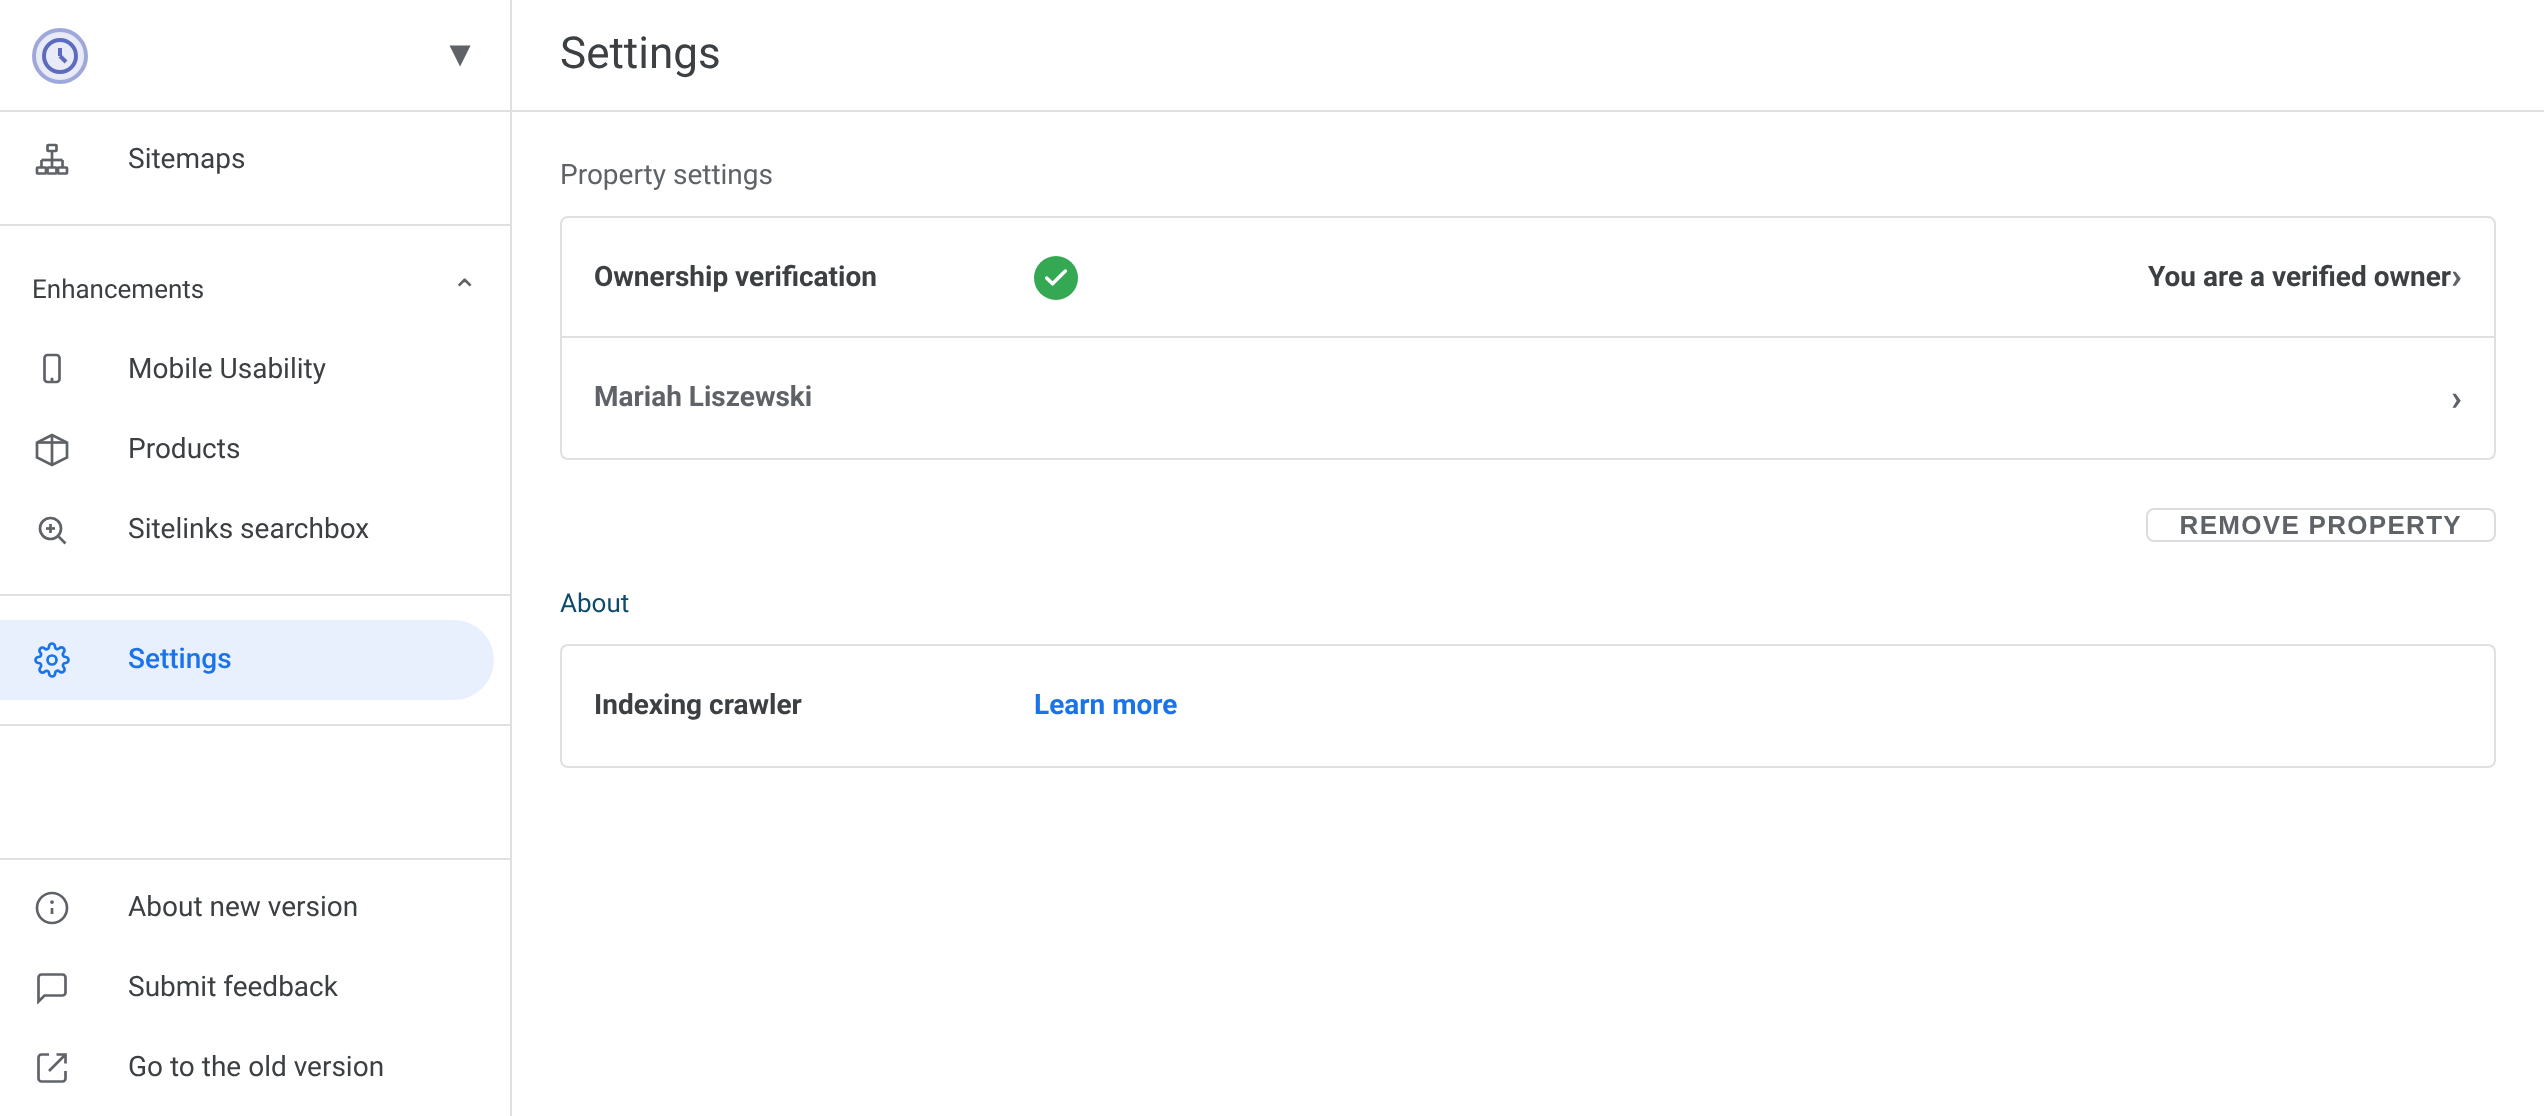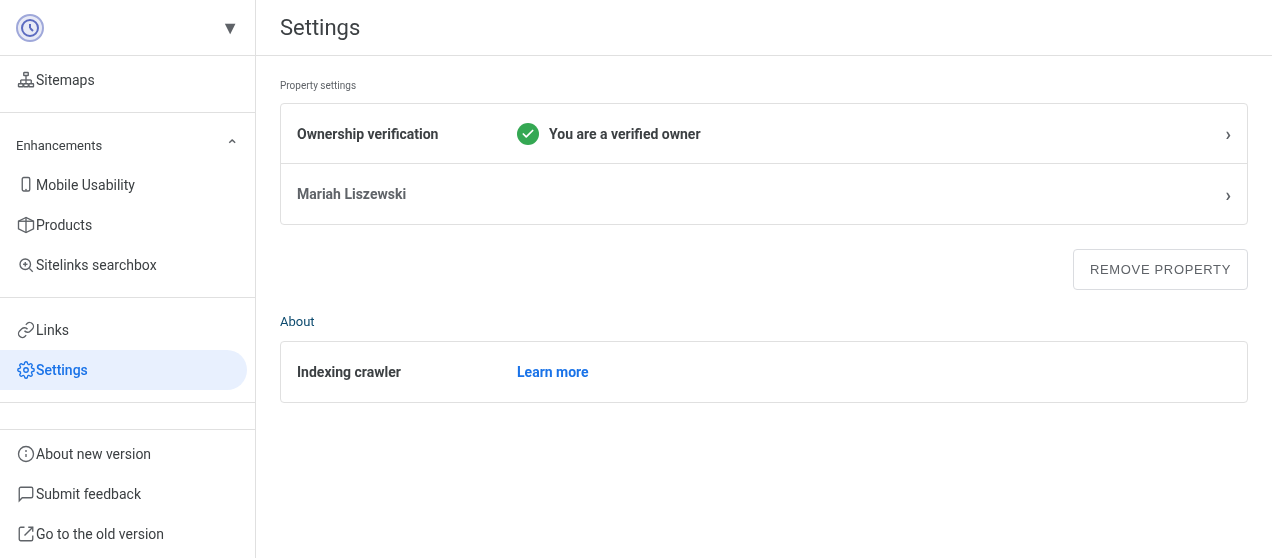--- a/index.html
+++ b/index.html
@@ -66,7 +66,7 @@
     .sidebar-item {
       display: flex;
       align-items: center;
-      gap: 0;
+      gap: 28px;
       padding: 0 16px;
       height: 40px;
       cursor: pointer;

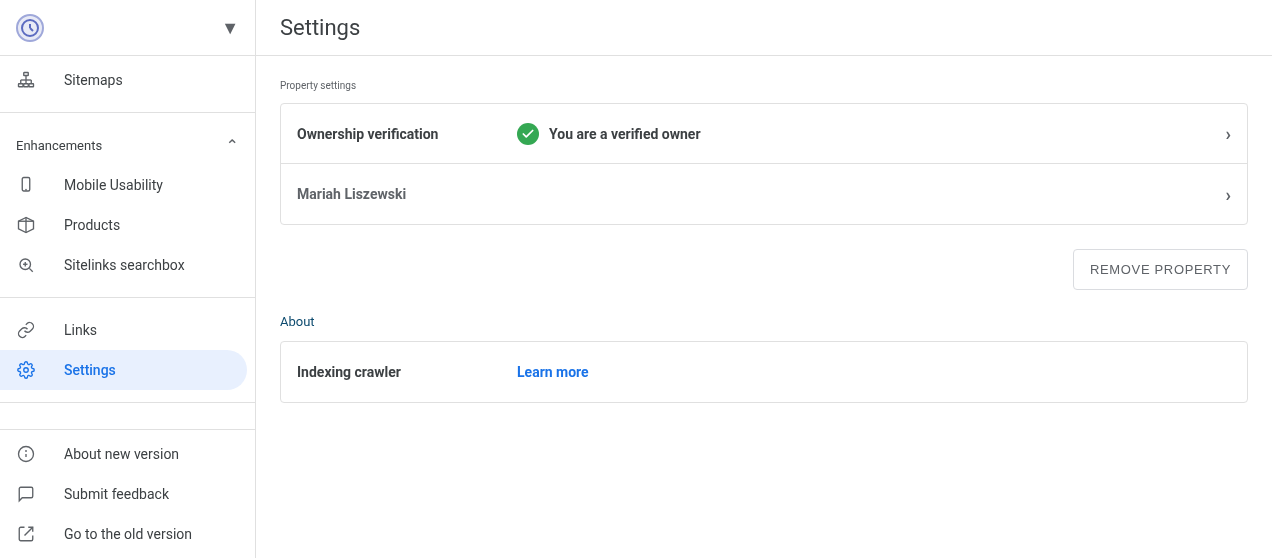--- a/index.html
+++ b/index.html
@@ -156,7 +156,7 @@
     }
 
     .section-label {
-      font-size: 10px;
+      font-size: 14px;
       color: #5f6368;
       margin-bottom: 12px;
     }

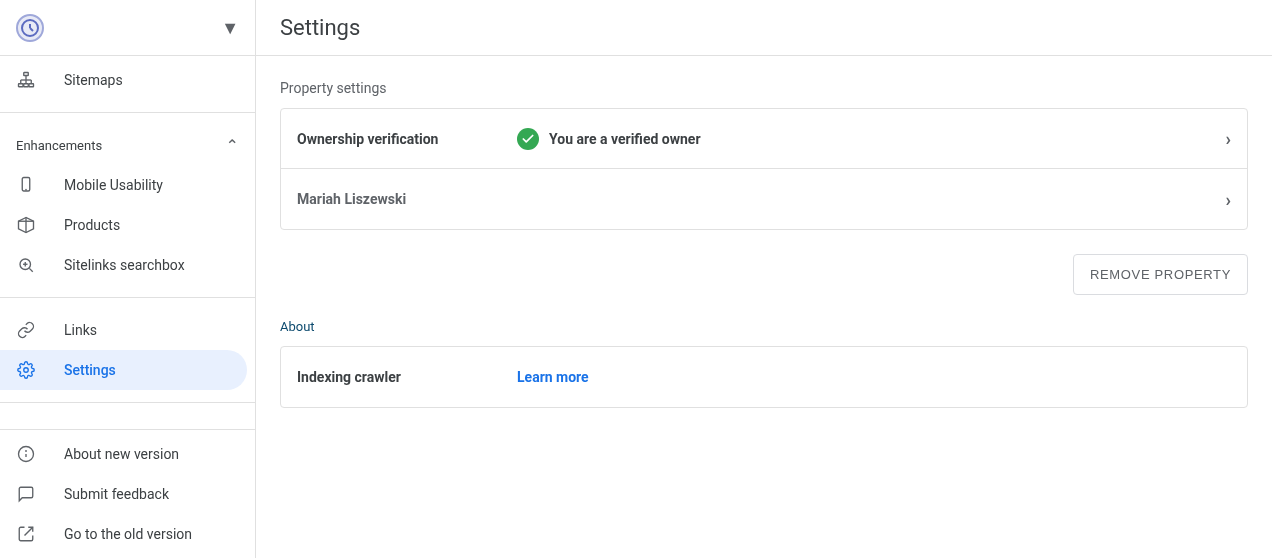--- a/index.html
+++ b/index.html
@@ -196,6 +196,7 @@
       gap: 10px;
       font-size: 14px;
       color: #3c4043;
+      justify-content: space-between;
     }
 
     .verified-icon {

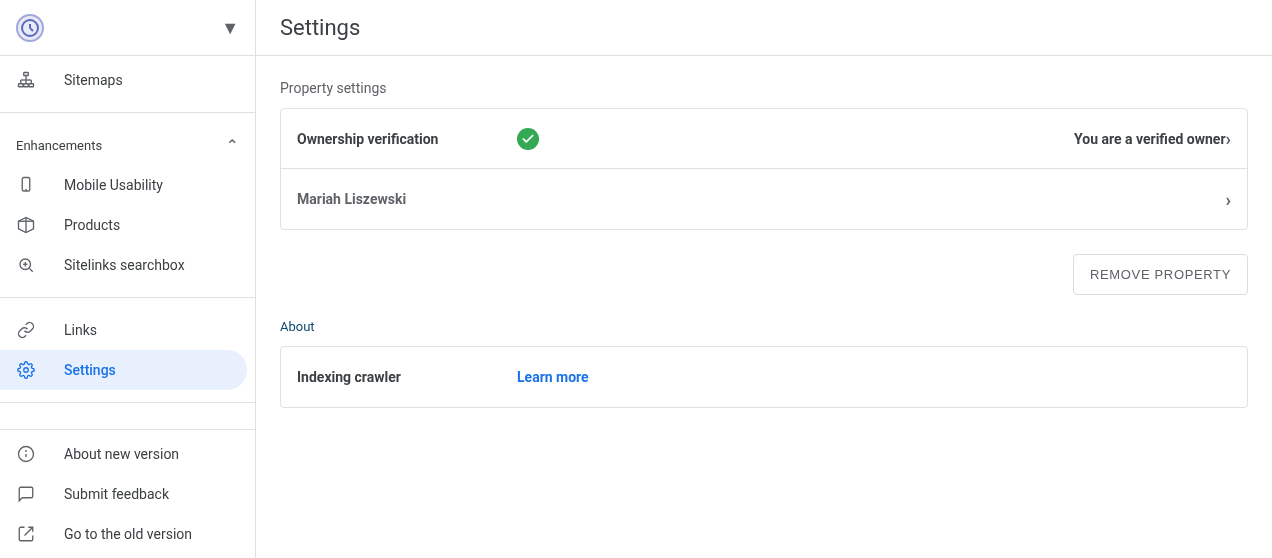--- a/index.html
+++ b/index.html
@@ -235,9 +235,9 @@
       background: #fff;
       border: 1px solid #dadce0;
       border-radius: 4px;
-      padding: 12px 16px;
+      padding: 0 16px;
       font-size: 13px;
-      font-weight: 400;
+      font-weight: 700;
       color: #5f6368;
       letter-spacing: 0.05em;
       cursor: pointer;

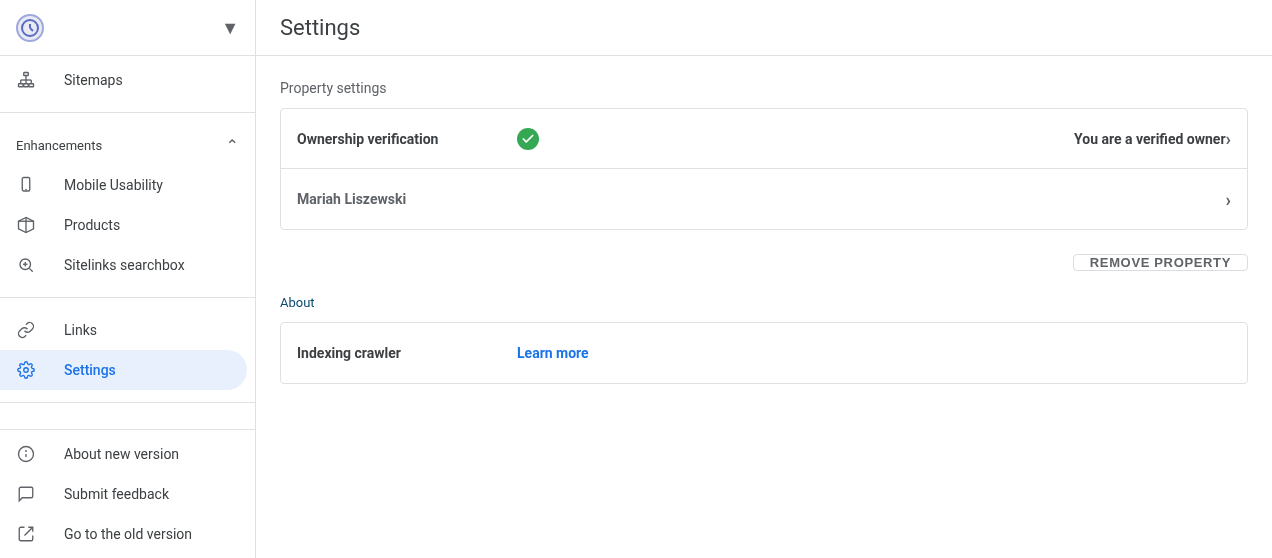--- a/index.html
+++ b/index.html
@@ -334,15 +334,6 @@
   <div class="divider"></div>
 
   <div class="sidebar-section">
-    <div class="sidebar-item">
-      <span class="icon">
-        <svg viewBox="0 0 24 24" fill="none" stroke="currentColor" stroke-width="1.8">
-          <path d="M10 13a5 5 0 007.54.54l3-3a5 5 0 00-7.07-7.07l-1.72 1.71"></path>
-          <path d="M14 11a5 5 0 00-7.54-.54l-3 3a5 5 0 007.07 7.07l1.71-1.71"></path>
-        </svg>
-      </span>
-      <span>Links</span>
-    </div>
     <div class="sidebar-item active">
       <span class="icon">
         <svg viewBox="0 0 24 24" fill="none" stroke="#1a73e8" stroke-width="1.8">

